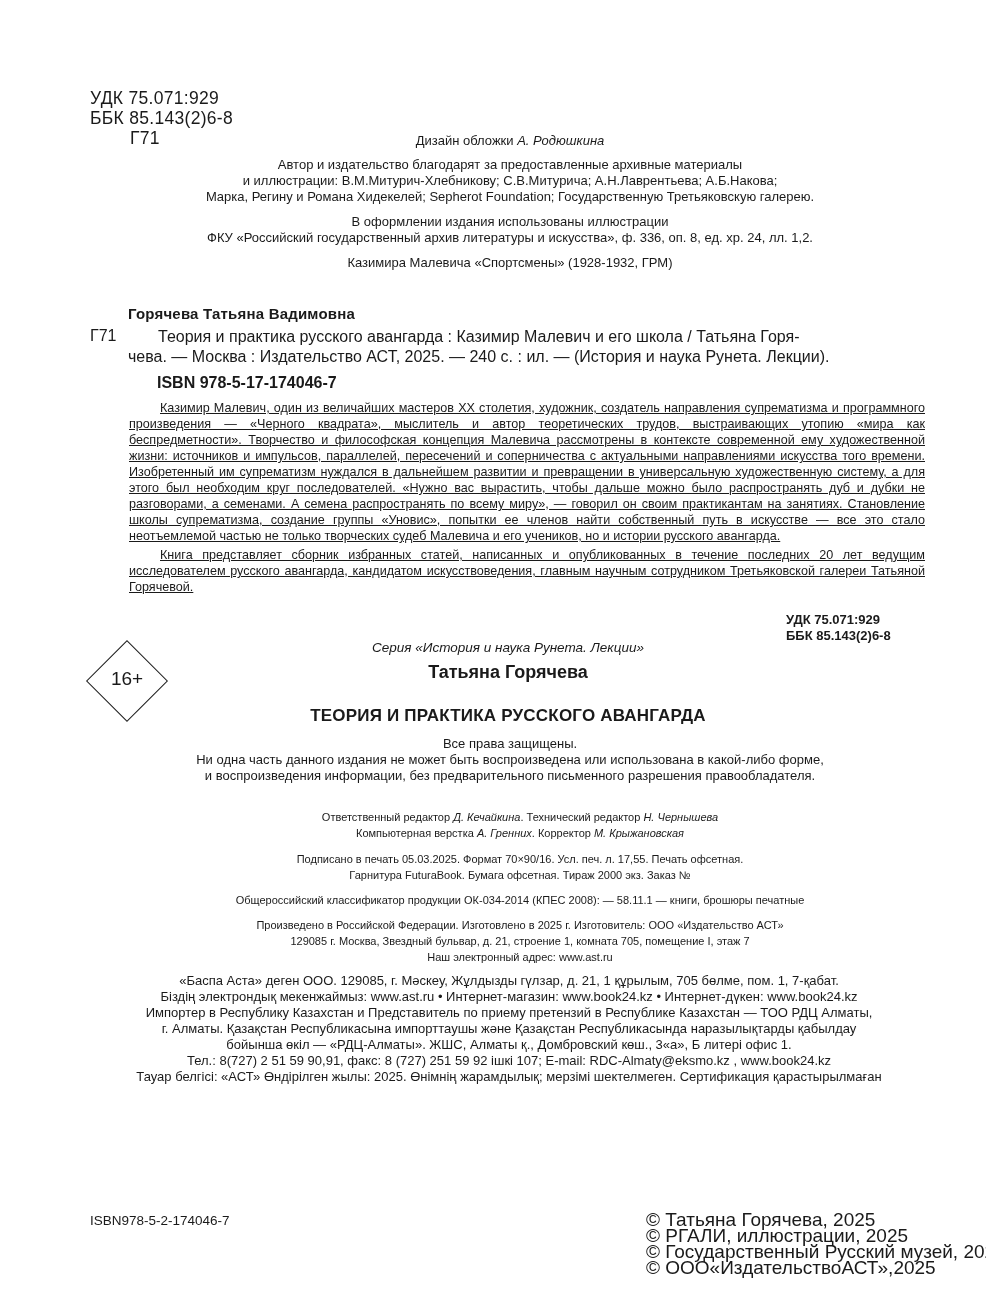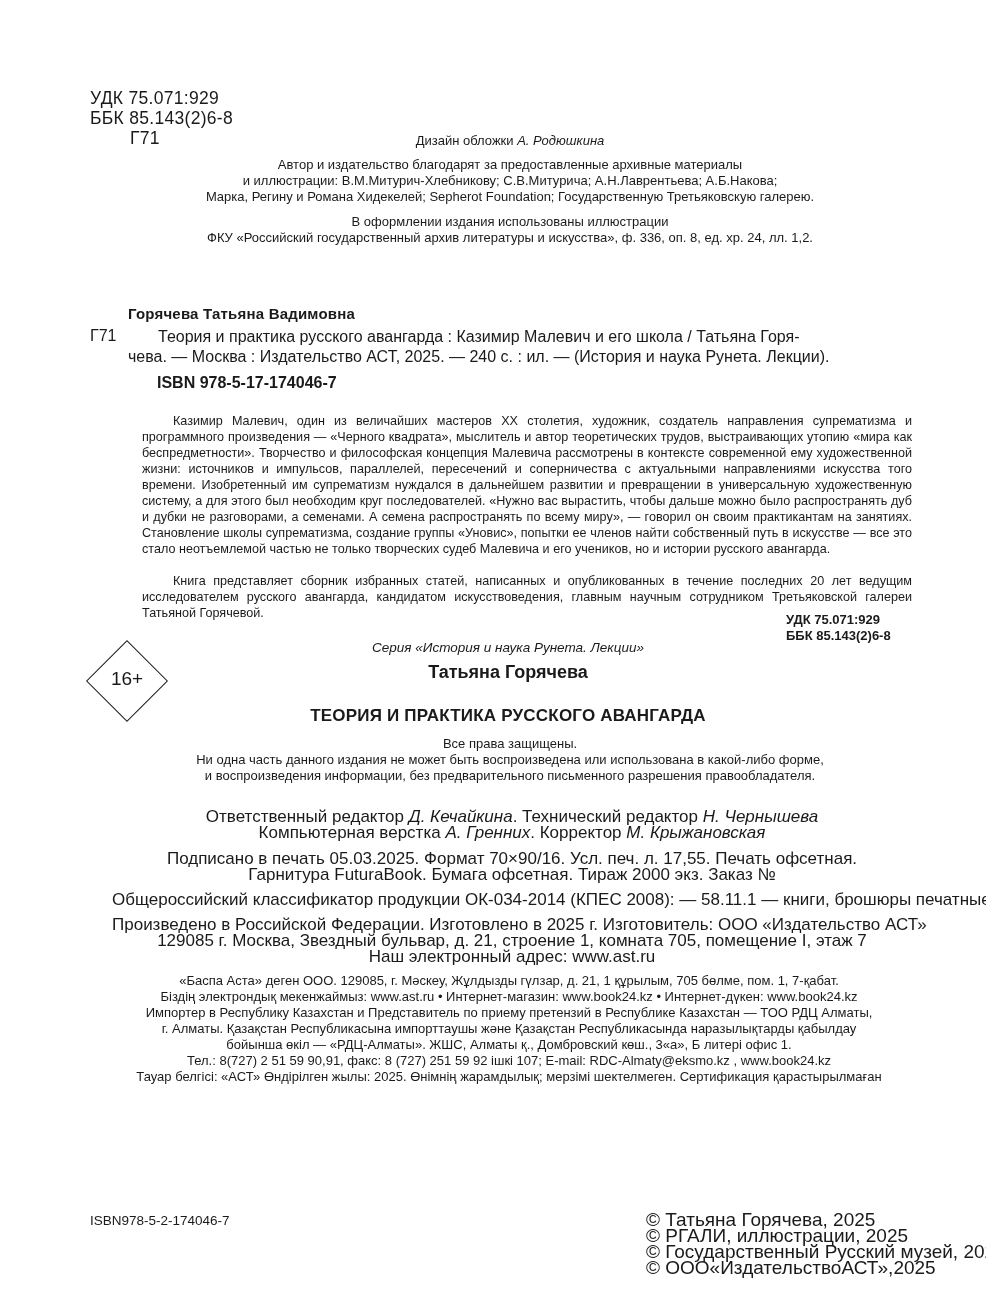--- a/index.html
+++ b/index.html
@@ -58,6 +58,7 @@
   <p>В оформлении издания использованы иллюстрации</p>
   <p>ФКУ «Российский государственный архив литературы и искусства», ф. 336, оп. 8, ед. хр. 24, лл. 1,2.</p>
   <div class="gap"></div>
+  <p>Казимира Малевича «Спортсмены» (1928-1932, ГРМ)</p>
 </div>
 
 <div class="abs author-heading">Горячева Татьяна Вадимовна</div>

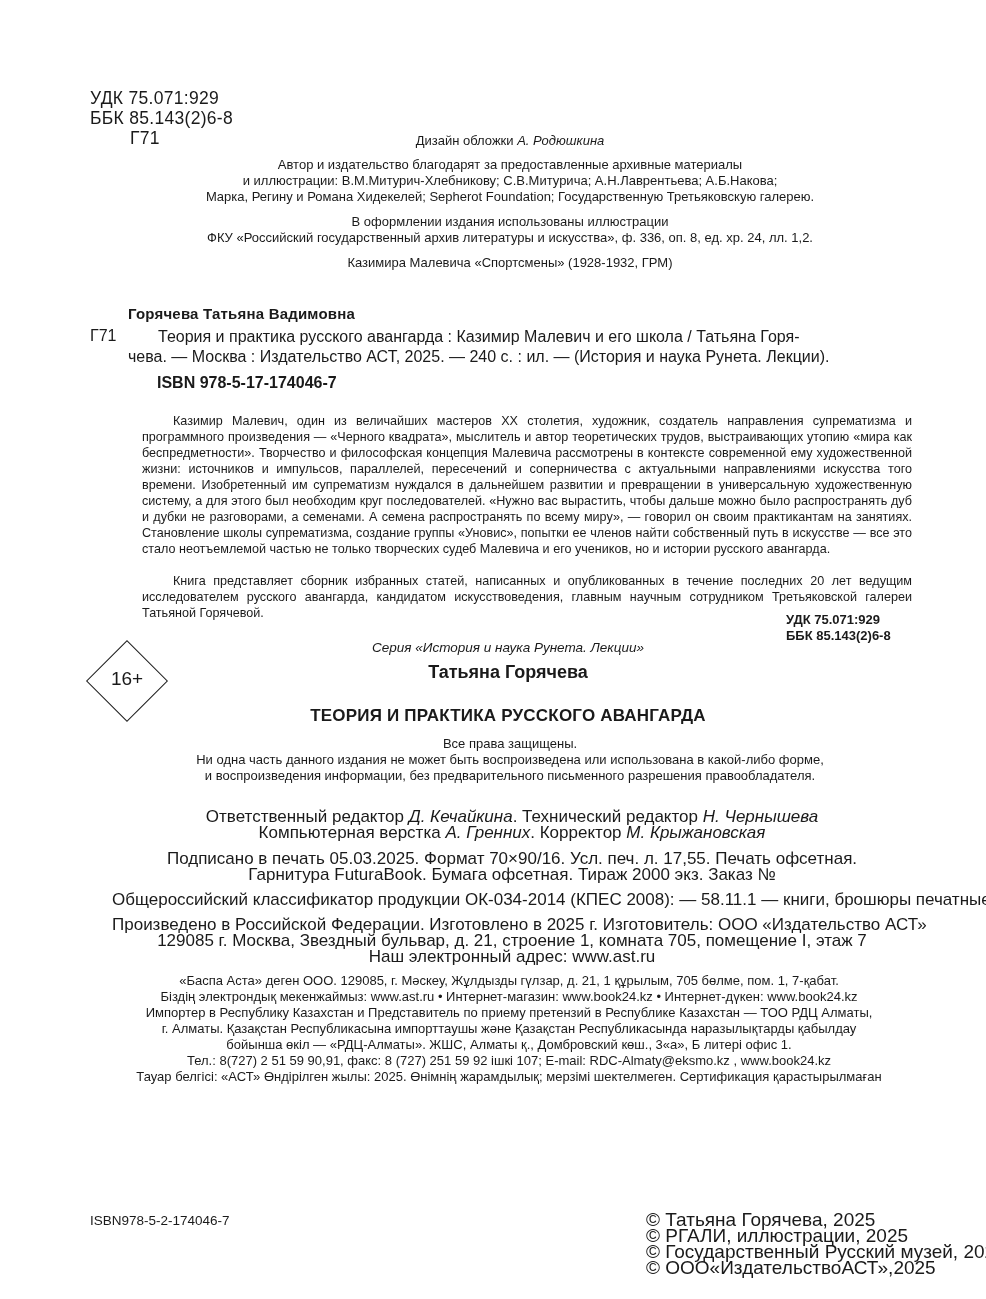--- a/index.html
+++ b/index.html
@@ -23,7 +23,7 @@
     .biblio .line { white-space: nowrap; }
     .isbn-line { left: 157px; top: 374px; font-size: 16px; white-space: nowrap; font-weight: bold; }
     .desc { left: 126px; top: 397px; width: 802px; font-size: 12.6px; line-height: 16px; text-align: justify; }
-    .desc p { margin: 16px; text-indent: 31px; }
+    .desc p { margin: 3px; text-indent: 31px; text-decoration: underline; }
     .udk-right { left: 786px; top: 612px; font-size: 13px; font-weight: bold; line-height: 16px; white-space: nowrap; }
     .diamond {
       left: 98px; top: 652px; width: 56px; height: 56px;

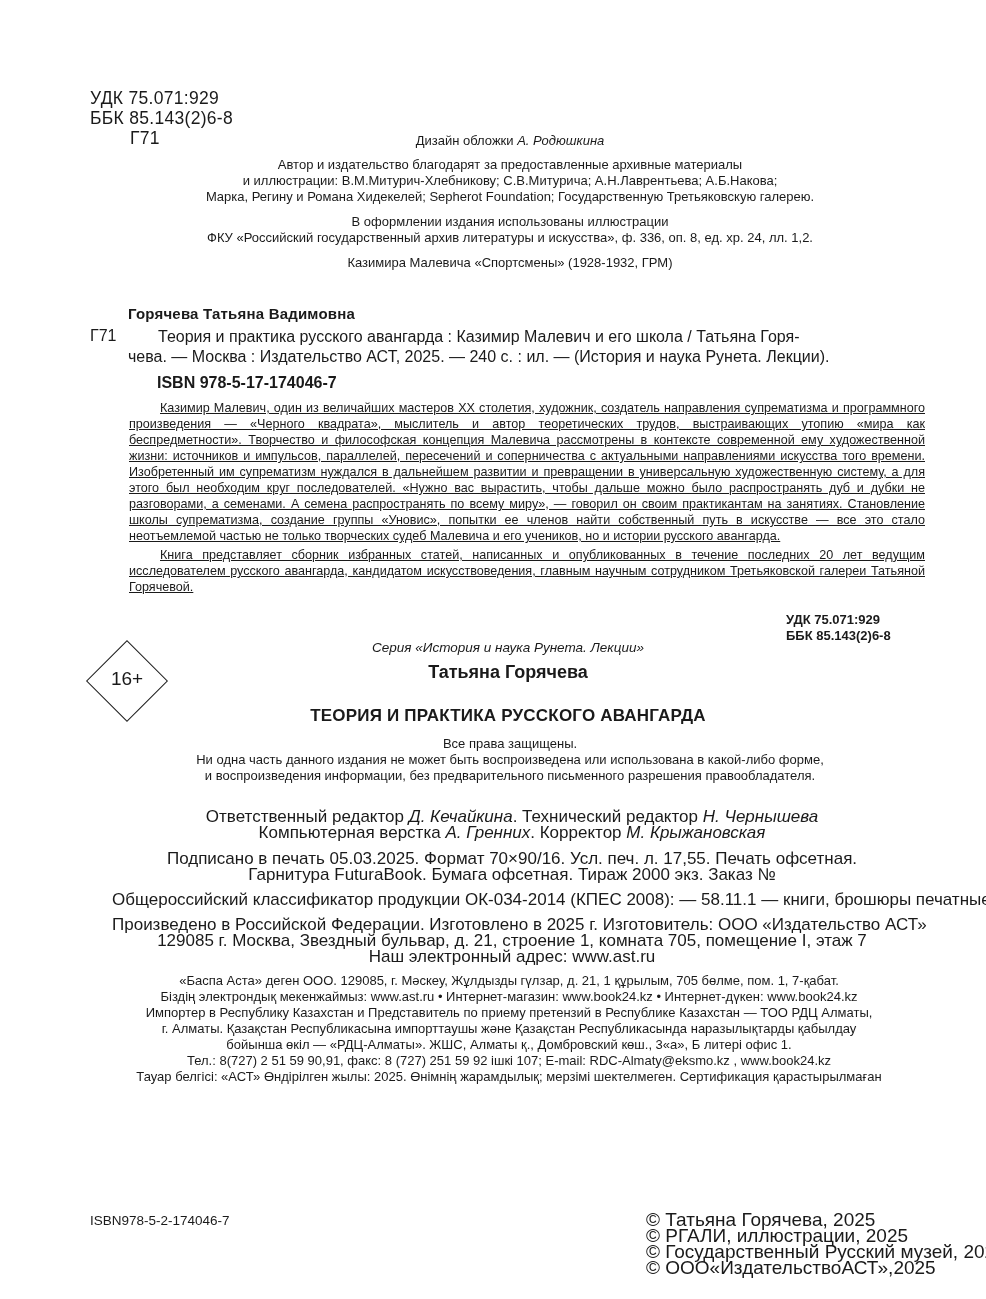--- a/index.html
+++ b/index.html
@@ -34,7 +34,7 @@
     .book-author { left: 258px; top: 663px; width: 500px; font-size: 18px; font-weight: bold; line-height: 18px; }
     .book-title { left: 208px; top: 705px; width: 600px; font-size: 17px; font-weight: bold; line-height: 22px; letter-spacing: 0.2px; }
     .rights { left: 110px; top: 736px; width: 800px; font-size: 13px; line-height: 16px; }
-    .block { left: 112px; width: 800px; font-size: 17px; line-height: 16px; }
+    .block { left: 120px; width: 800px; font-size: 11px; line-height: 16px; }
     .kz { left: 86px; top: 973px; width: 846px; font-size: 13px; line-height: 16px; }
     .copyright { left: 646px; top: 1164px; font-size: 19px; line-height: 16px; white-space: nowrap; margin-top: 48px; }
     .isbn-bottom { left: 90px; top: 1213px; font-size: 13.5px; white-space: nowrap; }

